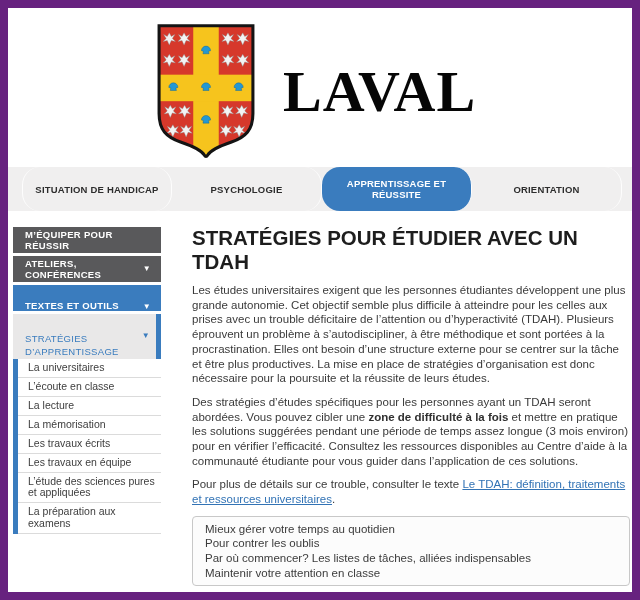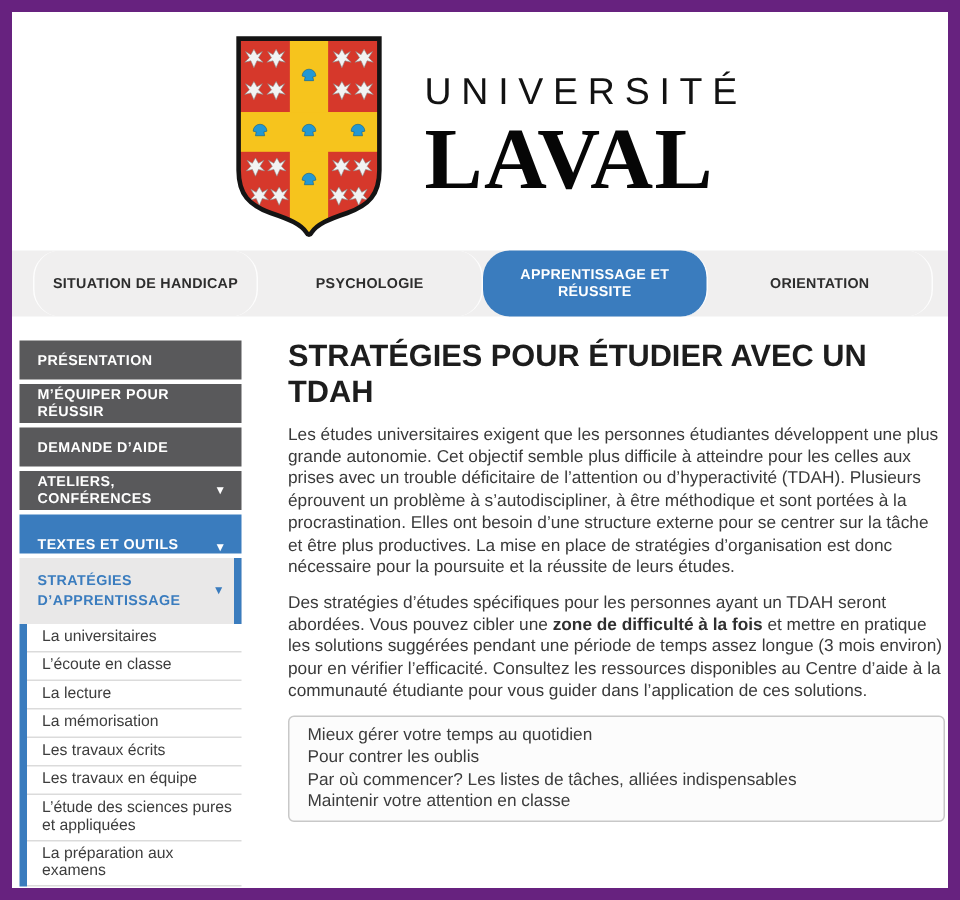--- a/index.html
+++ b/index.html
@@ -104,7 +104,6 @@
       <use href="#shieldPath" fill="none" stroke="#141414" stroke-width="3"></use>
     </svg>
     <div class="wordmark">
-      <span class="wm-line1">UNIVERSITÉ</span>
       <span class="wm-line2">LAVAL</span>
     </div>
   </div>

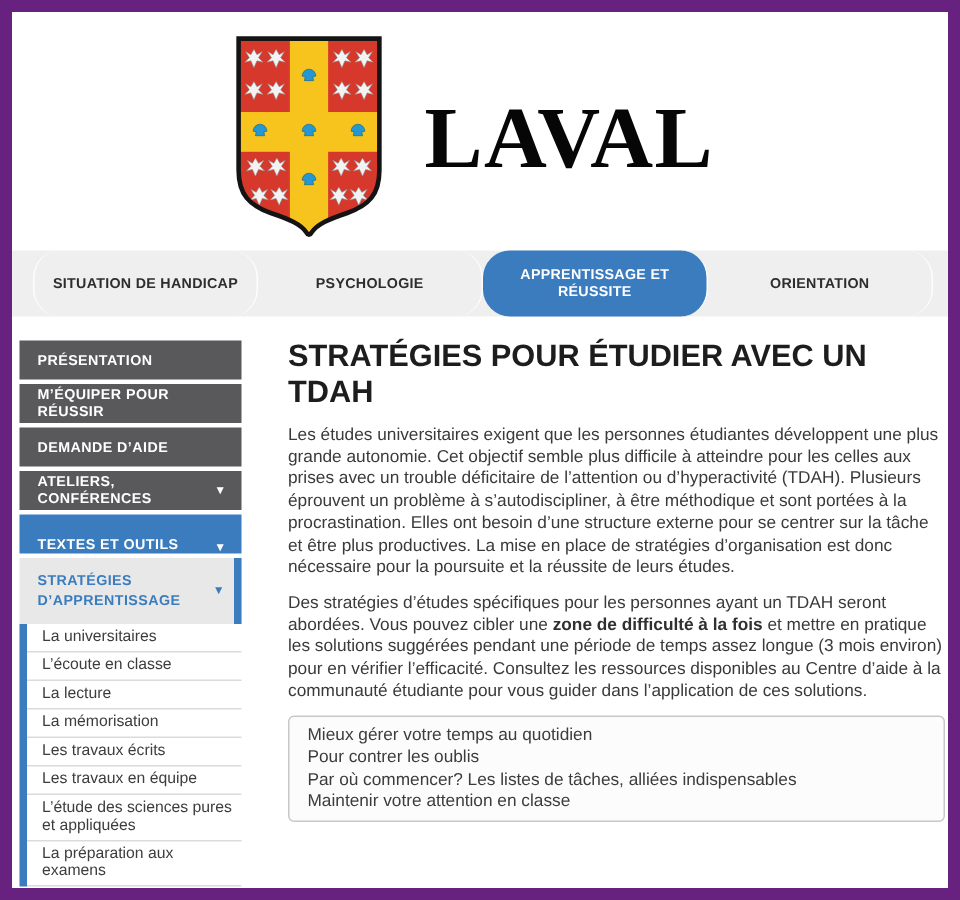--- a/index.html
+++ b/index.html
@@ -117,9 +117,6 @@
 
   <div class="sidebar">
     <div class="side-item">
-      <span>PRÉSENTATION</span>
-    </div>
-    <div class="side-item">
       <span>M’ÉQUIPER POUR RÉUSSIR</span>
     </div>
     <div class="side-item">

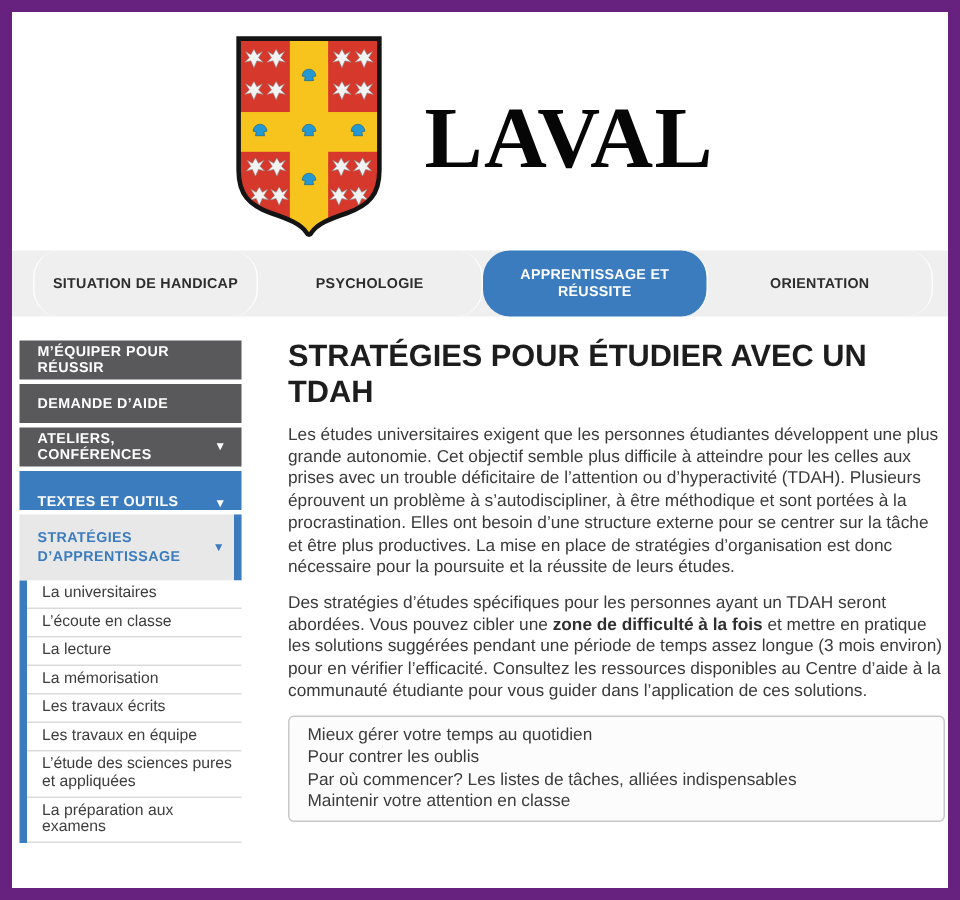--- a/index.html
+++ b/index.html
@@ -120,9 +120,6 @@
       <span>M’ÉQUIPER POUR RÉUSSIR</span>
     </div>
     <div class="side-item">
-      <span>DEMANDE D’AIDE</span>
-    </div>
-    <div class="side-item">
       <span>ATELIERS, CONFÉRENCES</span>
       <span class="chev">▼</span>
     </div>

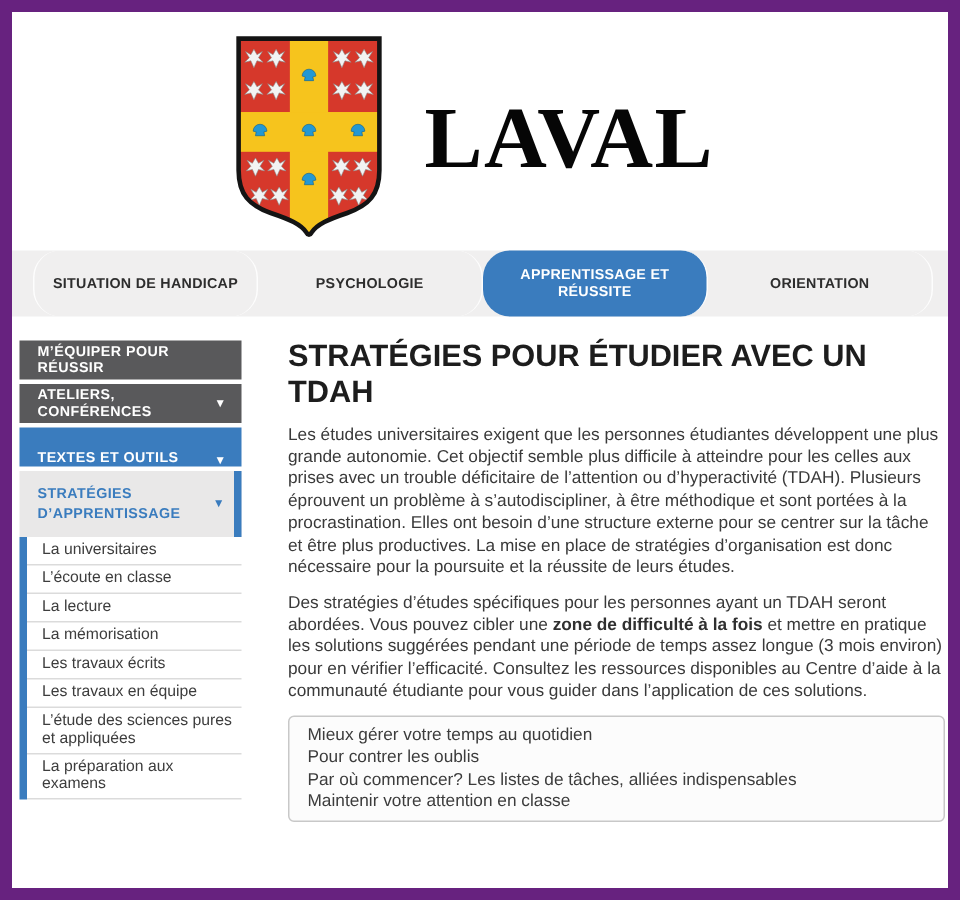--- a/index.html
+++ b/index.html
@@ -33,9 +33,9 @@
   .side-item.active-blue{background:#3a7cbe;align-items:flex-end;}
   .chev{margin-left:auto;font-size:8px;line-height:1;}
   .submenu-head{
-    min-height:44px;background:#e9e8e8;color:#3a7cbe;font-size:9.5px;font-weight:bold;
-    letter-spacing:0.3px;line-height:1.4;display:flex;align-items:center;
-    box-sizing:border-box;padding:0 6px 0 12px;border-right:5px solid #3a7cbe;cursor:pointer;
+    min-height:44px;background:#e9e8e8;color:#3a7cbe;font-size:9.5px;font-weight:normal;
+    letter-spacing:0.3px;line-height:1.4;display:flex;align-items:flex-start;
+    box-sizing:border-box;padding:18px 6px 0 12px;border-right:5px solid #3a7cbe;cursor:pointer;
   }
   .submenu-head .chev{color:#3a7cbe;}
   .submenu-list{border-left:5px solid #3a7cbe;background:#ffffff;}

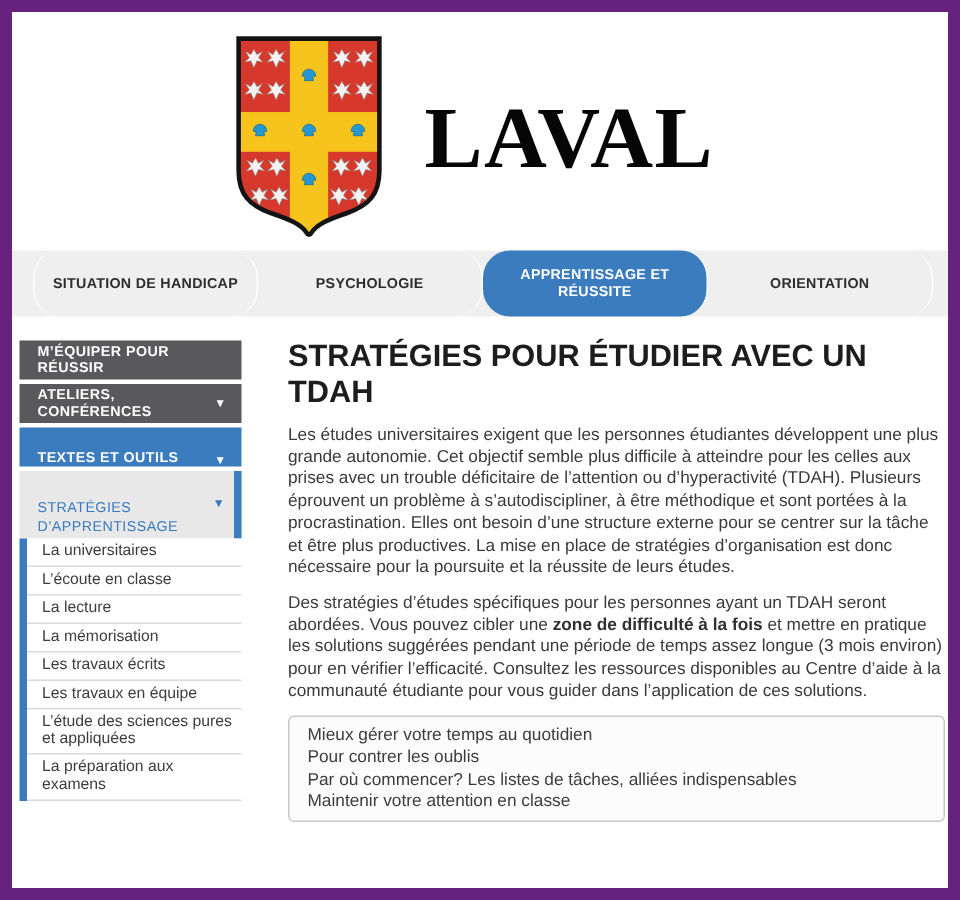--- a/index.html
+++ b/index.html
@@ -147,6 +147,7 @@
     <h1 class="page-title">STRATÉGIES POUR ÉTUDIER AVEC UN TDAH</h1>
     <p class="para">Les études universitaires exigent que les personnes étudiantes développent une plus grande autonomie. Cet objectif semble plus difficile à atteindre pour les celles aux prises avec un trouble déficitaire de l’attention ou d’hyperactivité (TDAH). Plusieurs éprouvent un problème à s’autodiscipliner, à être méthodique et sont portées à la procrastination. Elles ont besoin d’une structure externe pour se centrer sur la tâche et être plus productives. La mise en place de stratégies d’organisation est donc nécessaire pour la poursuite et la réussite de leurs études.</p>
     <p class="para"><span>Des stratégies d’études spécifiques pour les personnes ayant un TDAH seront abordées. Vous pouvez cibler une </span><b>zone de difficulté à la fois</b><span> et mettre en pratique les solutions suggérées pendant une période de temps assez longue (3 mois environ) pour en vérifier l’efficacité. Consultez les ressources disponibles au Centre d’aide à la communauté étudiante pour vous guider dans l’application de ces solutions.</span></p>
+    <p class="para"><span>Pour plus de détails sur ce trouble, consulter le texte </span><a class="text-link">Le TDAH: définition, traitements et ressources universitaires</a><span>.</span></p>
 
     <div class="summary-box">
       <div class="summary-item">Mieux gérer votre temps au quotidien</div>

